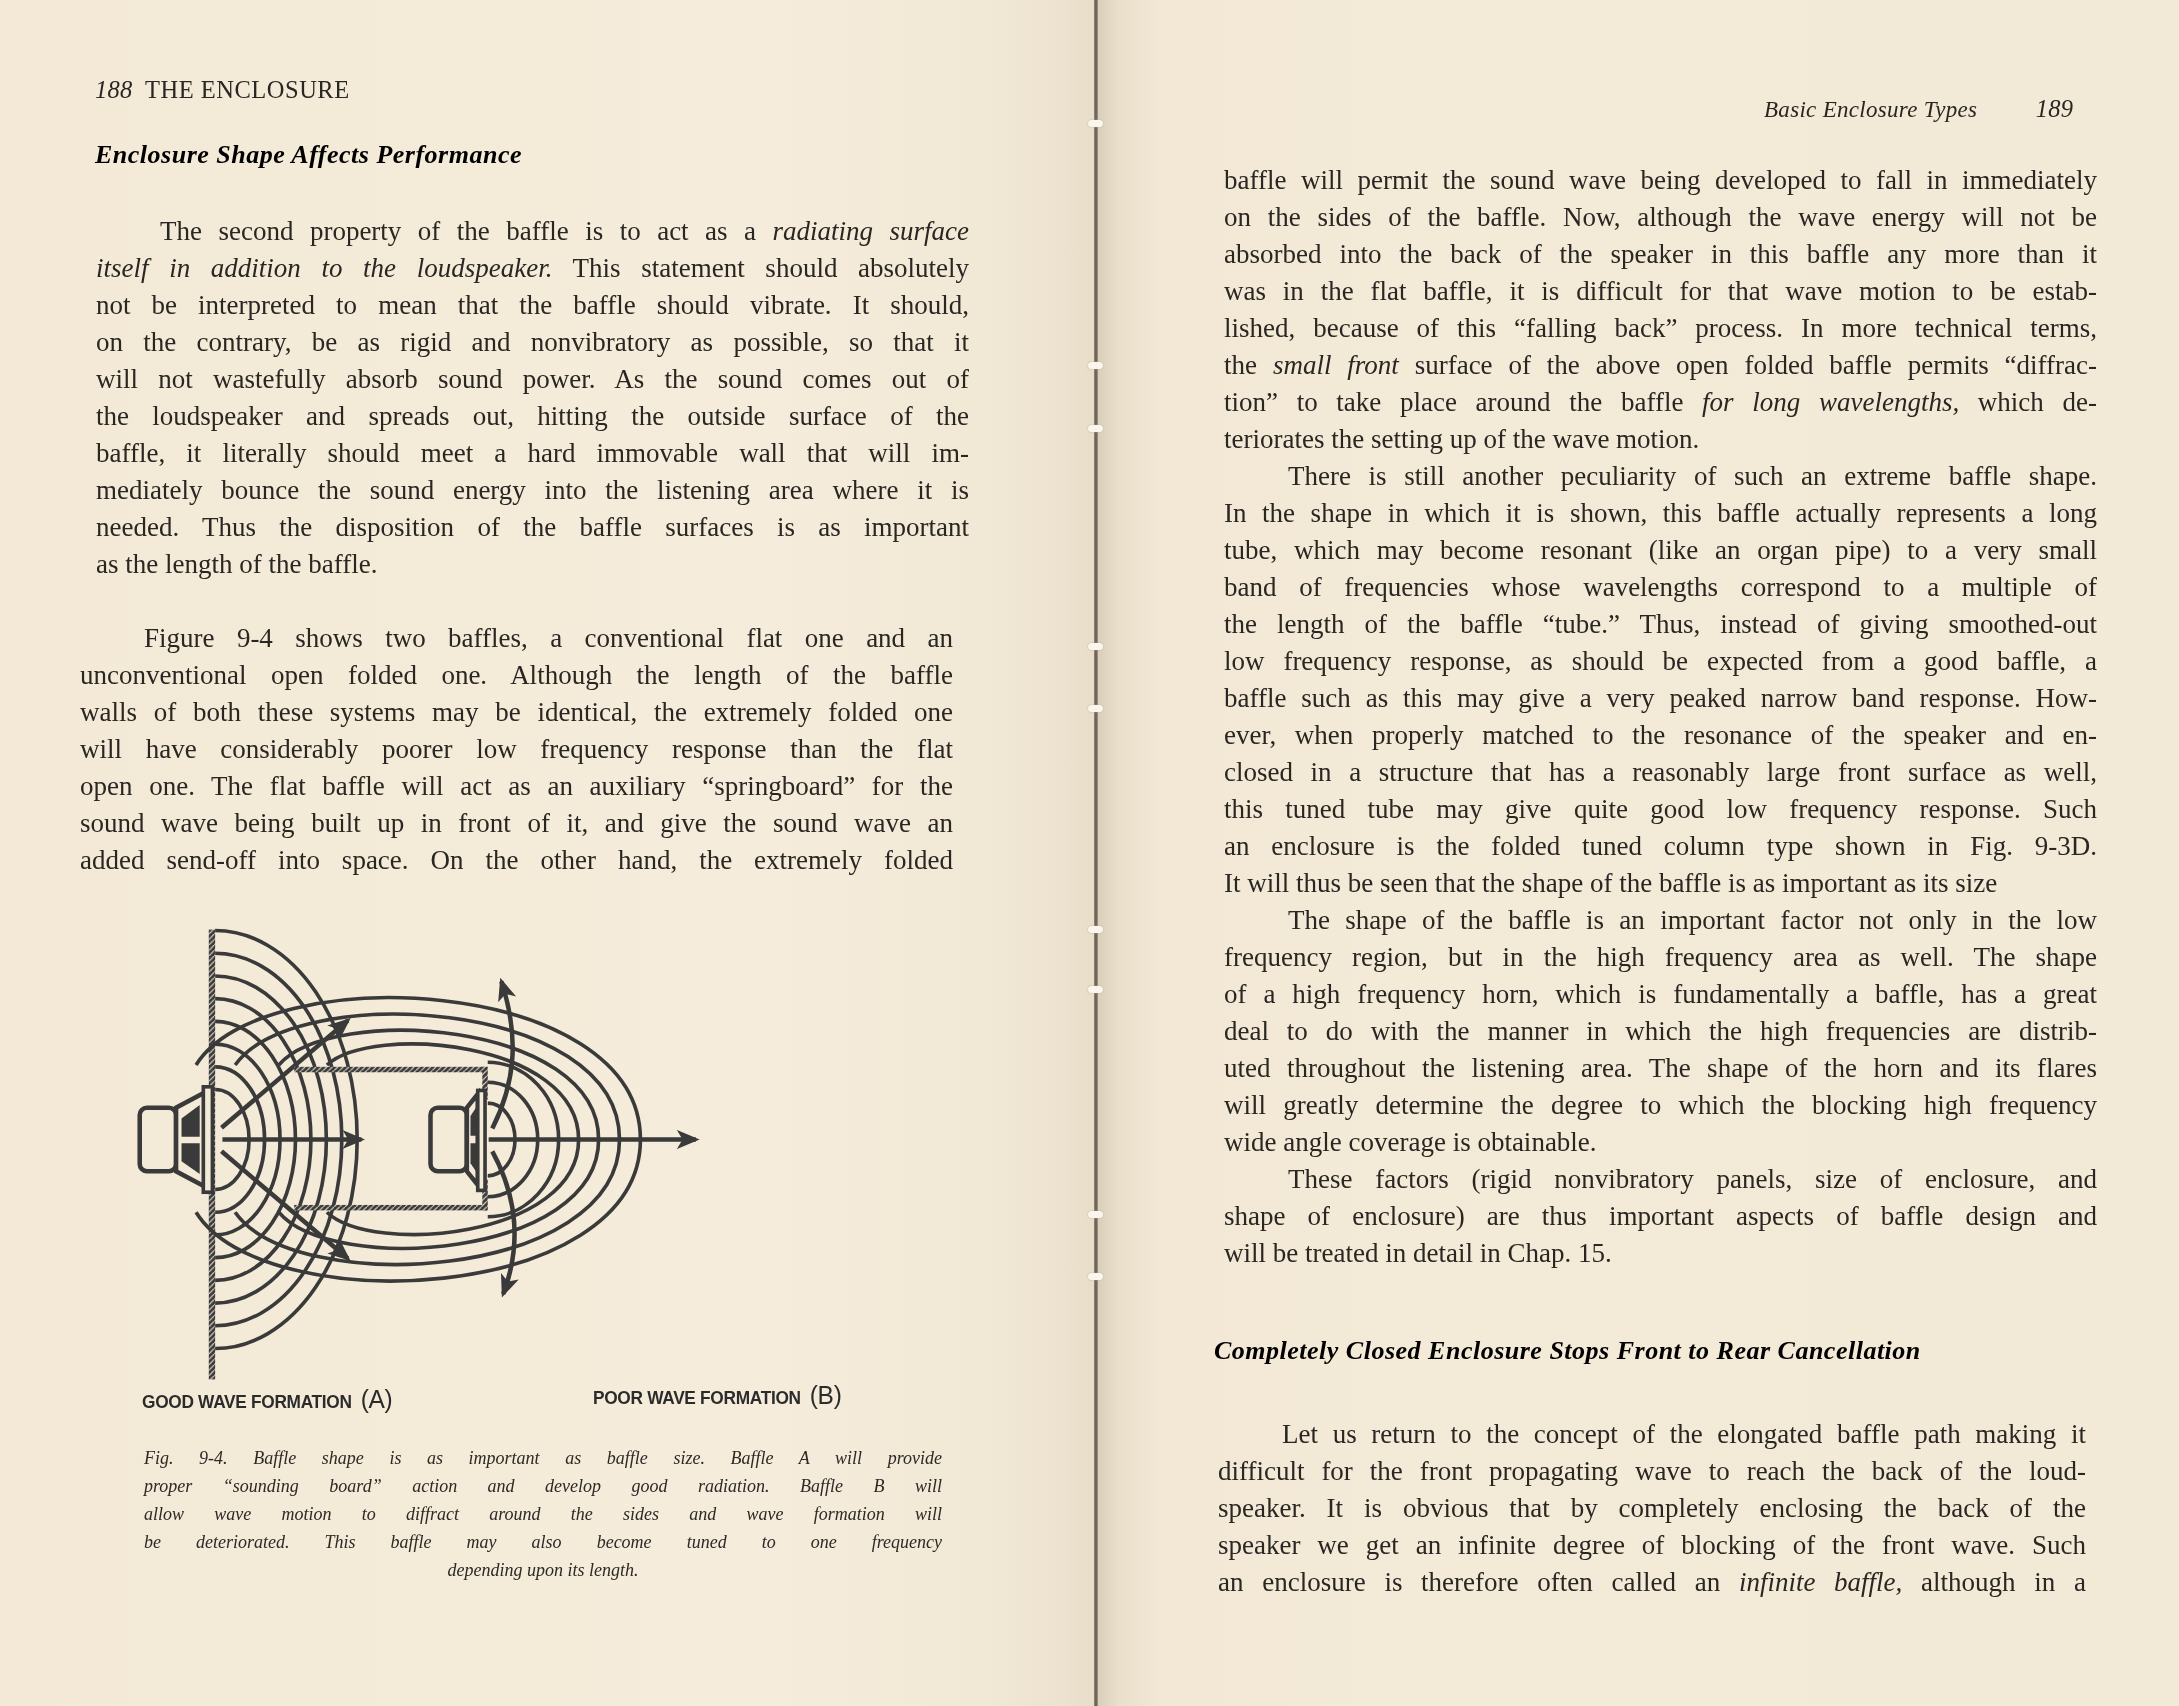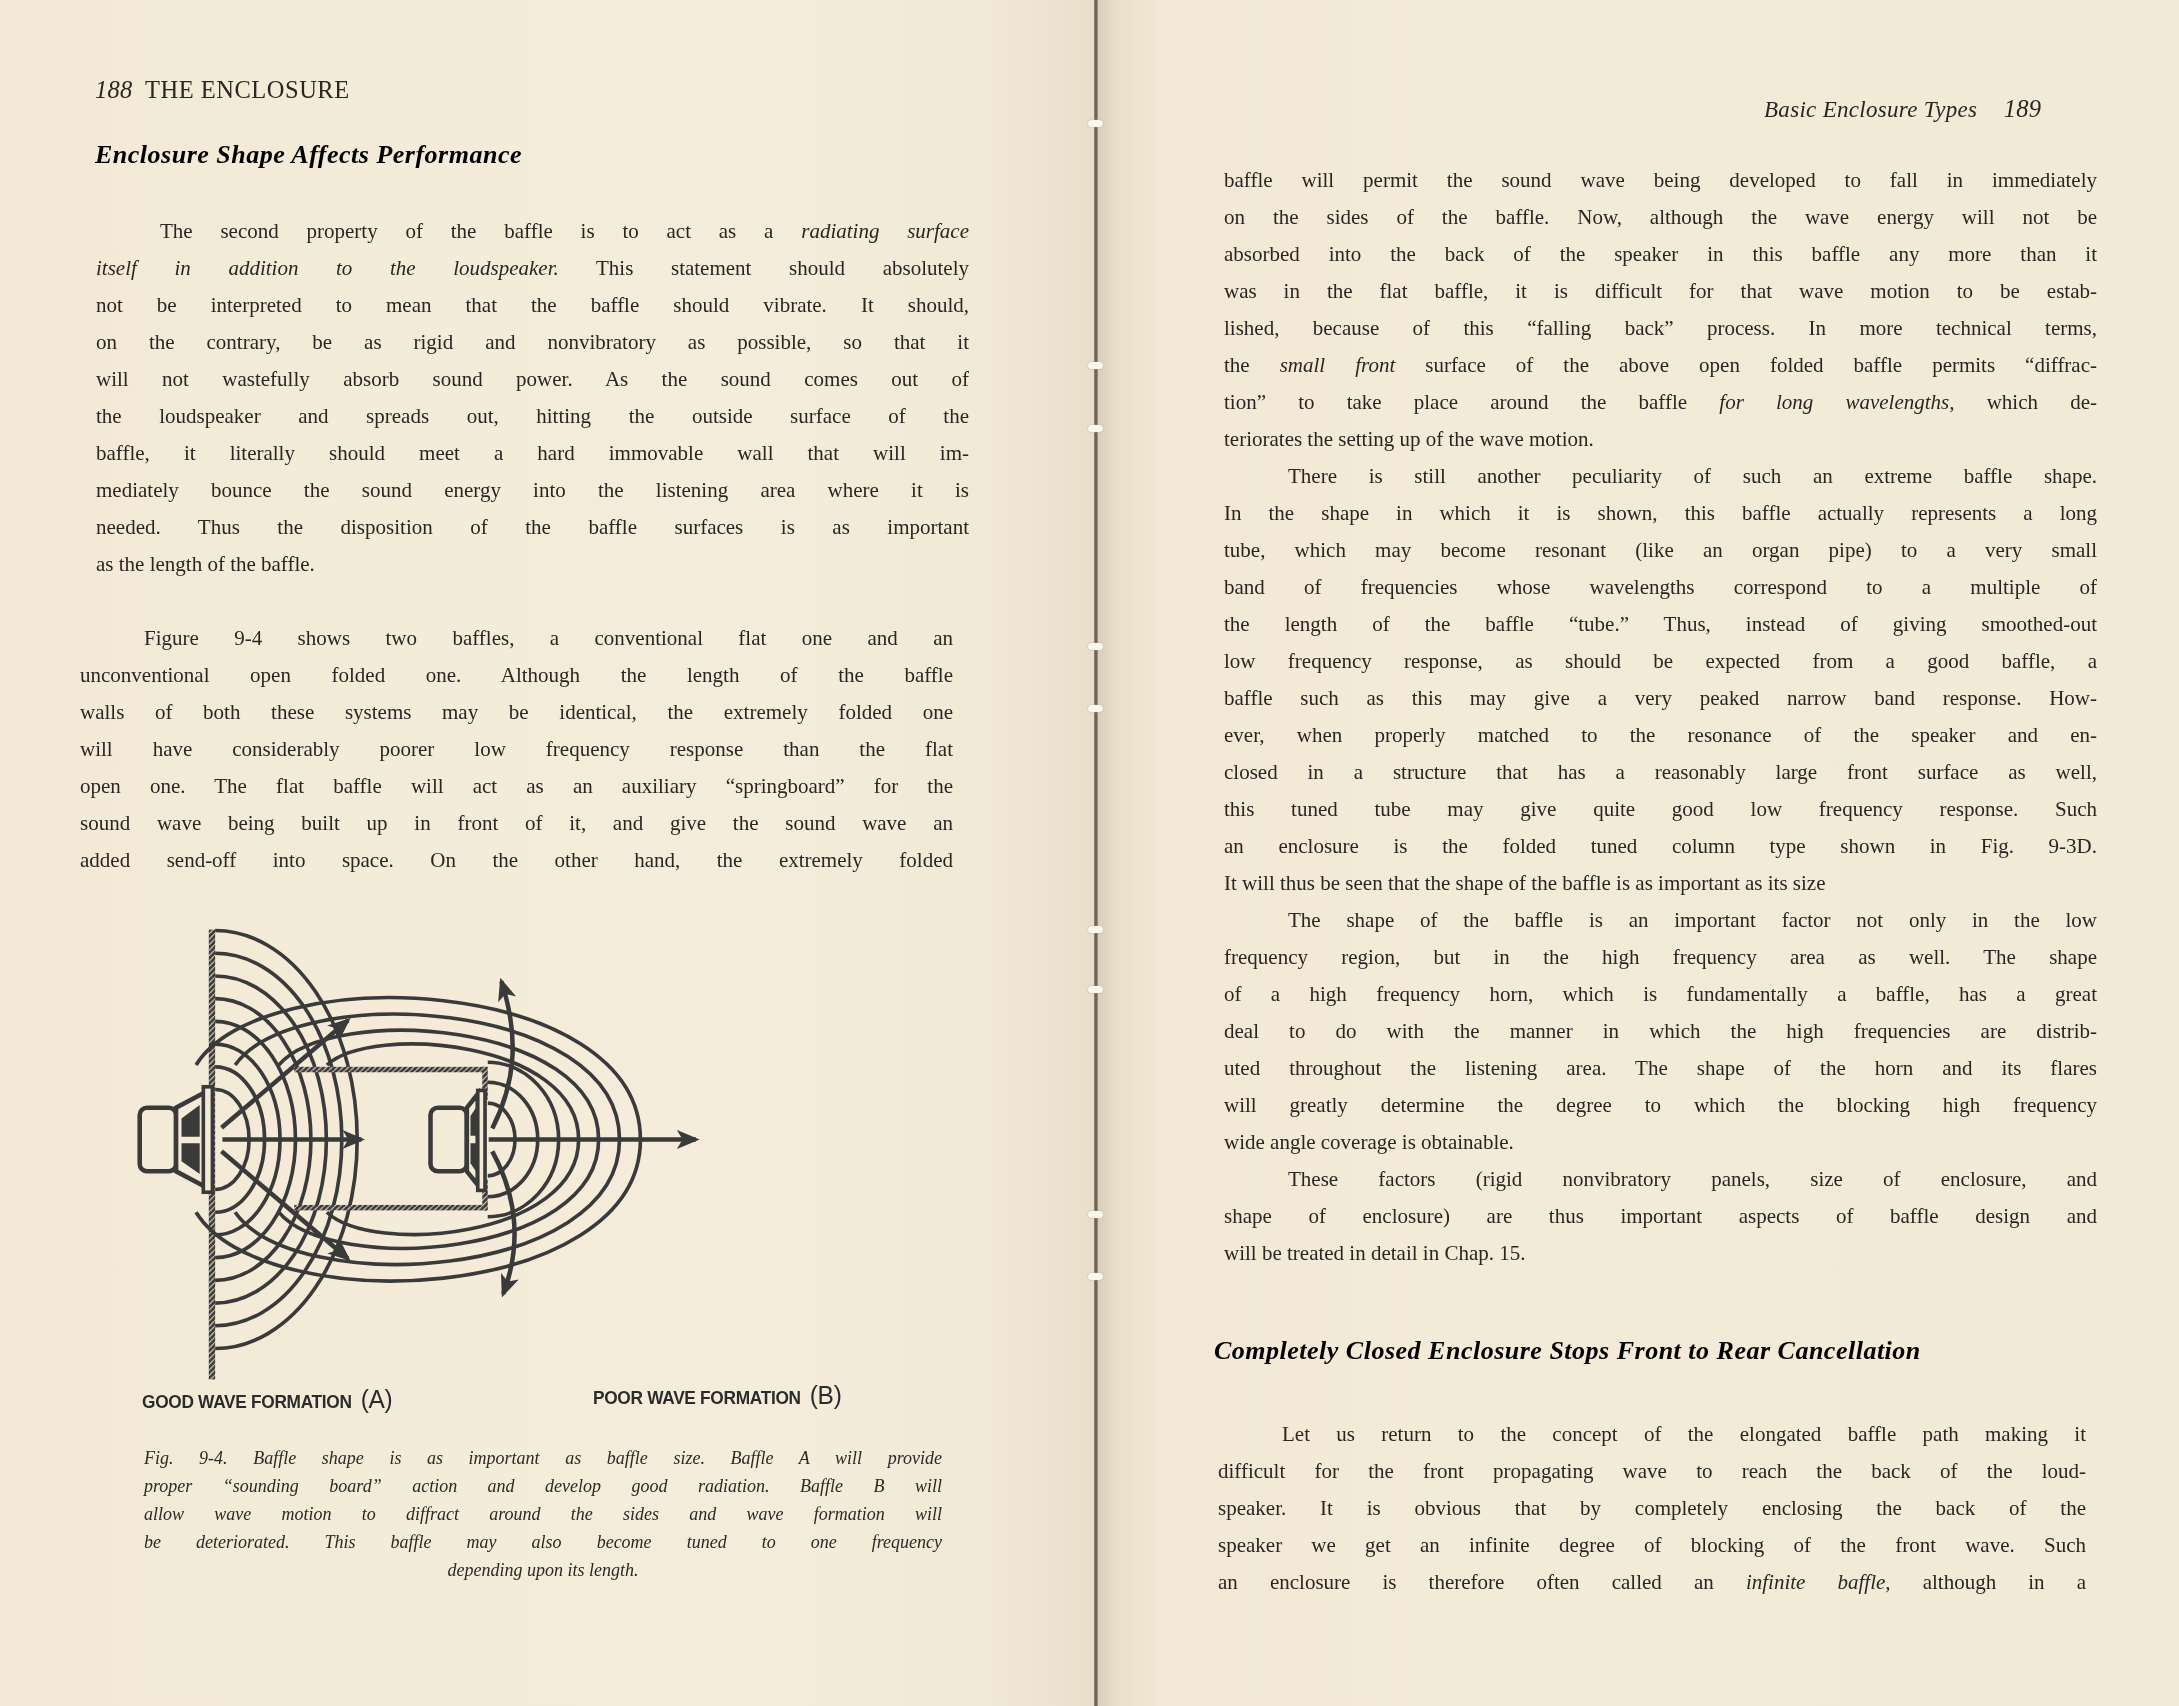--- a/index.html
+++ b/index.html
@@ -31,7 +31,7 @@
   .rh-left .num { margin-right: 6px; }
   .rh-left .title { letter-spacing: 0.5px; }
   .rh-right { left: 1764px; top: 95px; }
-  .rh-right .title { font-style: italic; font-size: 23px; margin-right: 20px; }
+  .rh-right .title { font-style: italic; font-size: 23px; margin-right: 52px; }
 
   .section-heading {
     position: absolute; font-style: italic; font-weight: bold; font-size: 26px;

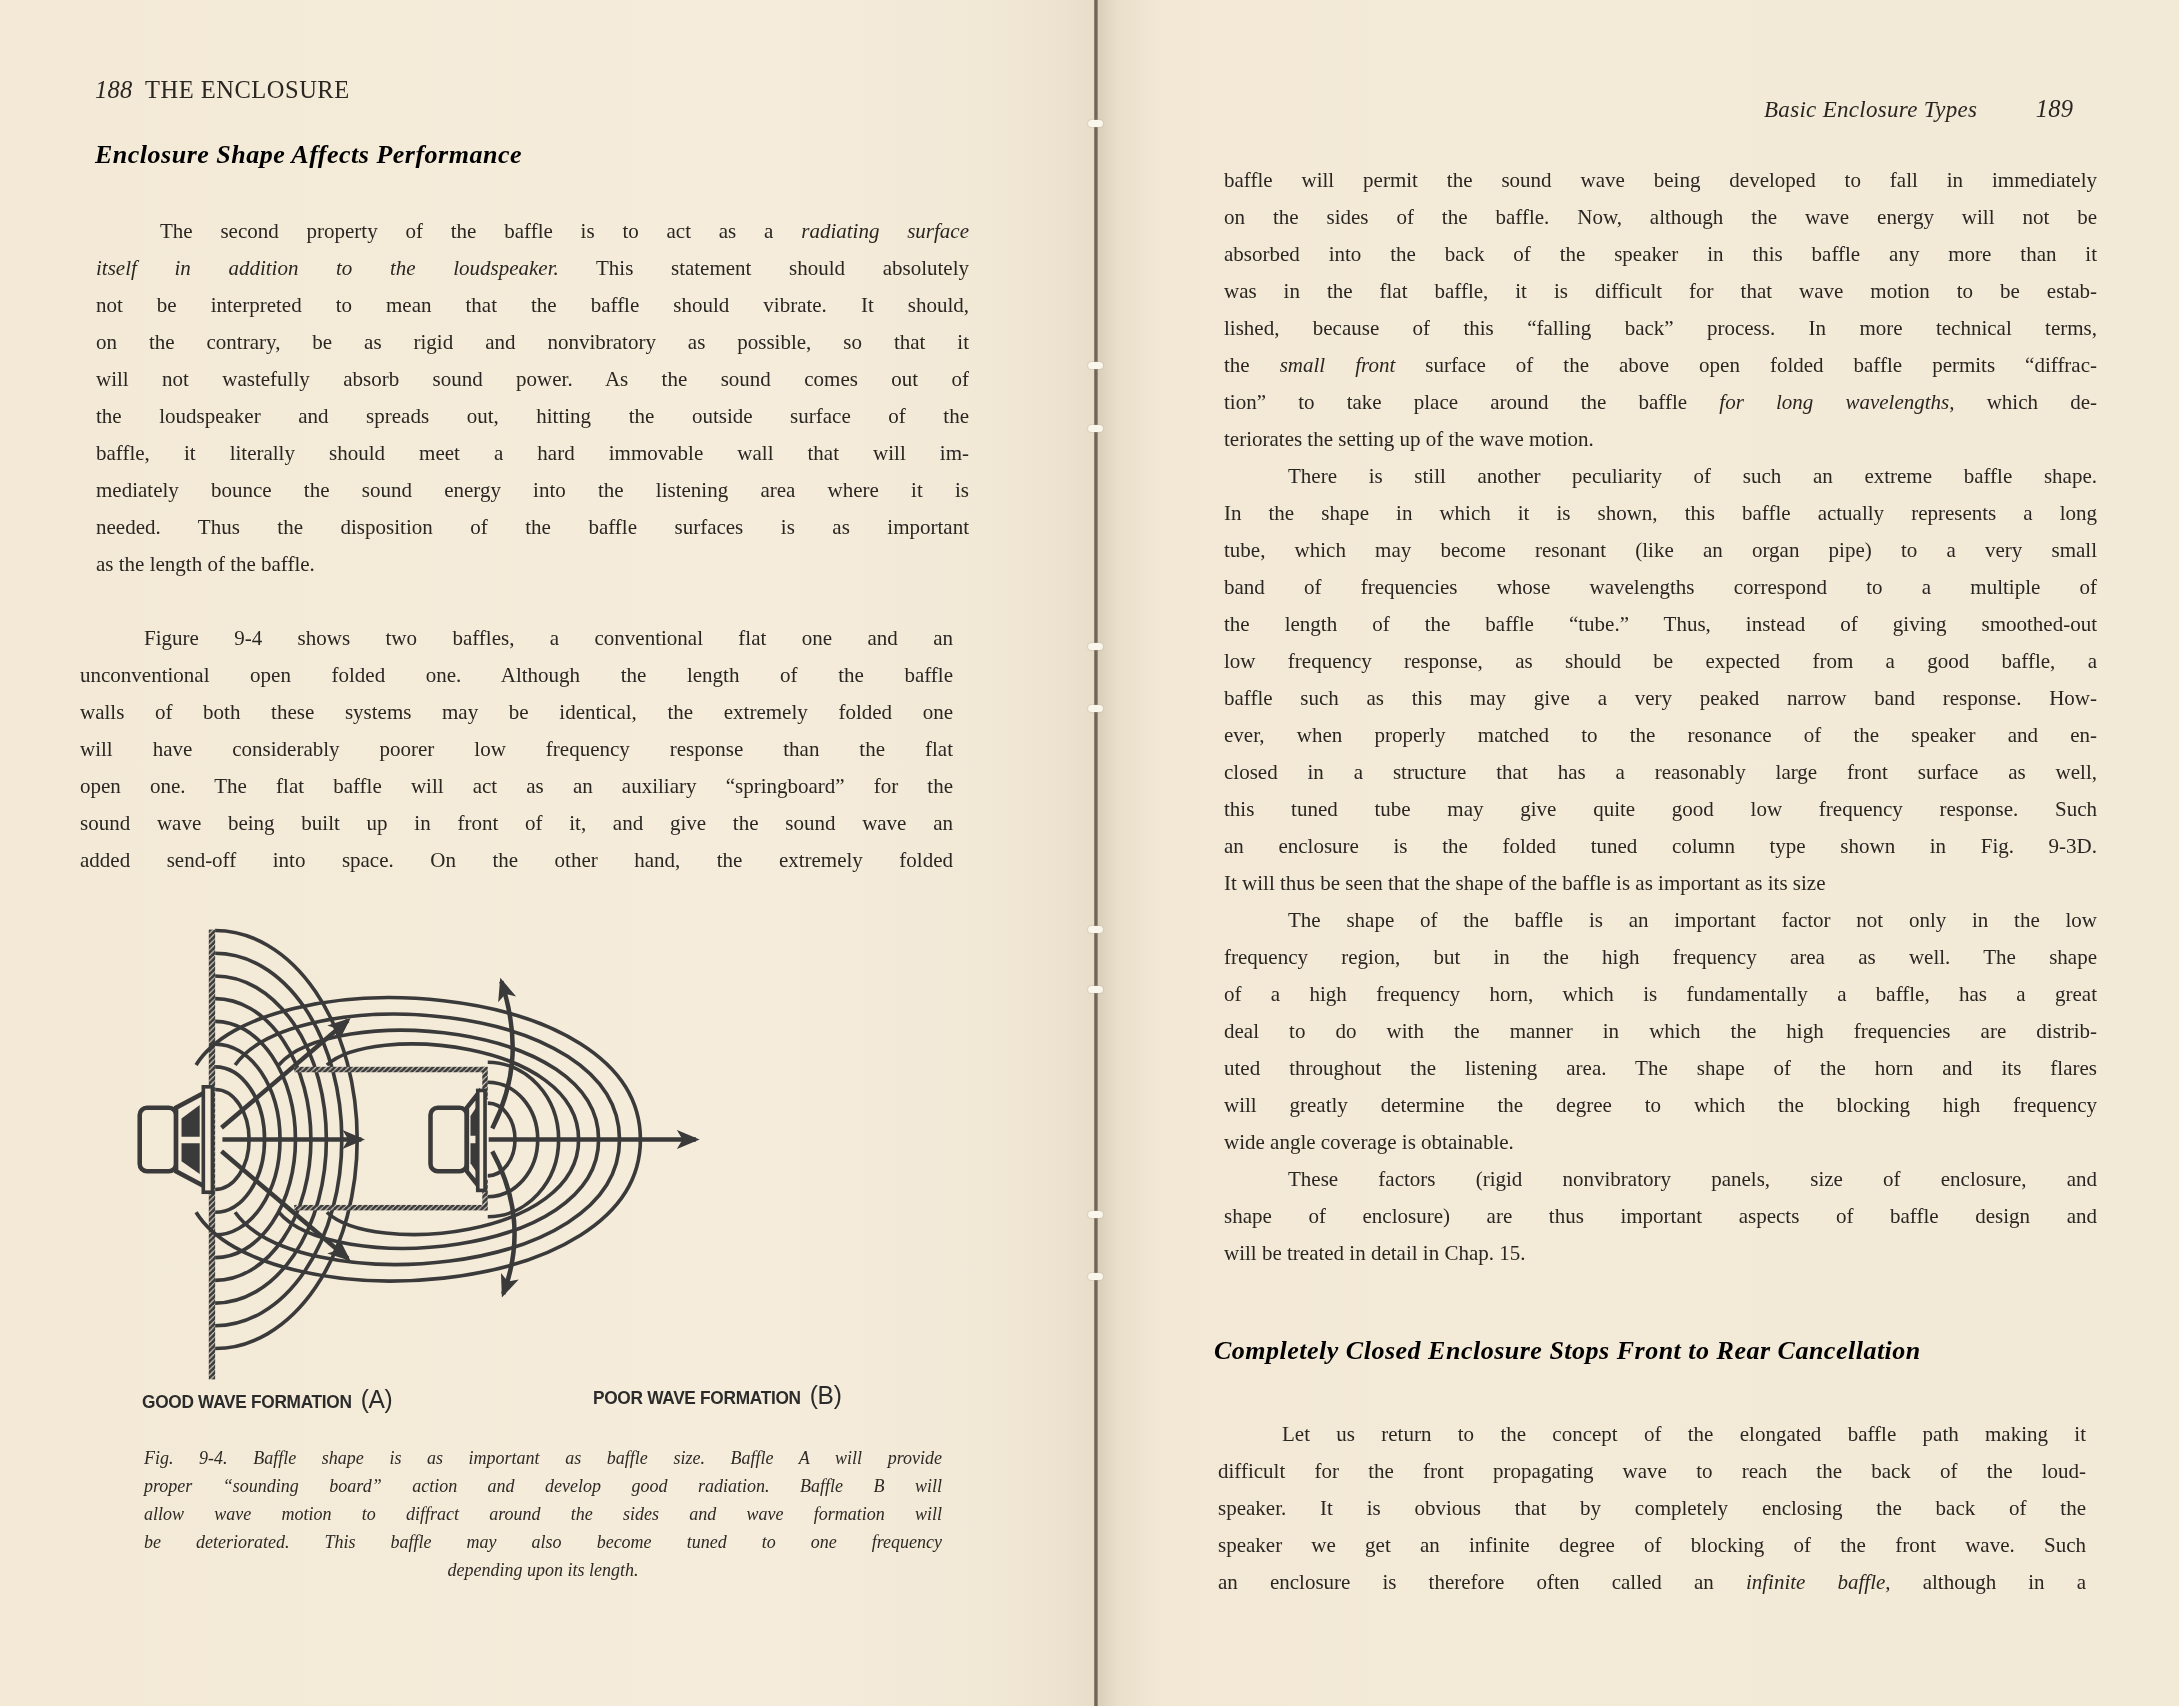--- a/index.html
+++ b/index.html
@@ -40,7 +40,7 @@
   .sh-left { left: 95px; top: 140px; }
   .sh-right { left: 1214px; top: 1336px; }
 
-  .text-block { position: absolute; font-size: 21px; line-height: 37px; text-align: justify; }
+  .text-block { position: absolute; font-size: 27px; line-height: 37px; text-align: justify; }
   .text-block .line { display: block; text-align: justify; text-align-last: justify; white-space: nowrap; }
   .text-block .line.end { text-align-last: left; }
   .indent { padding-left: 64px; }

